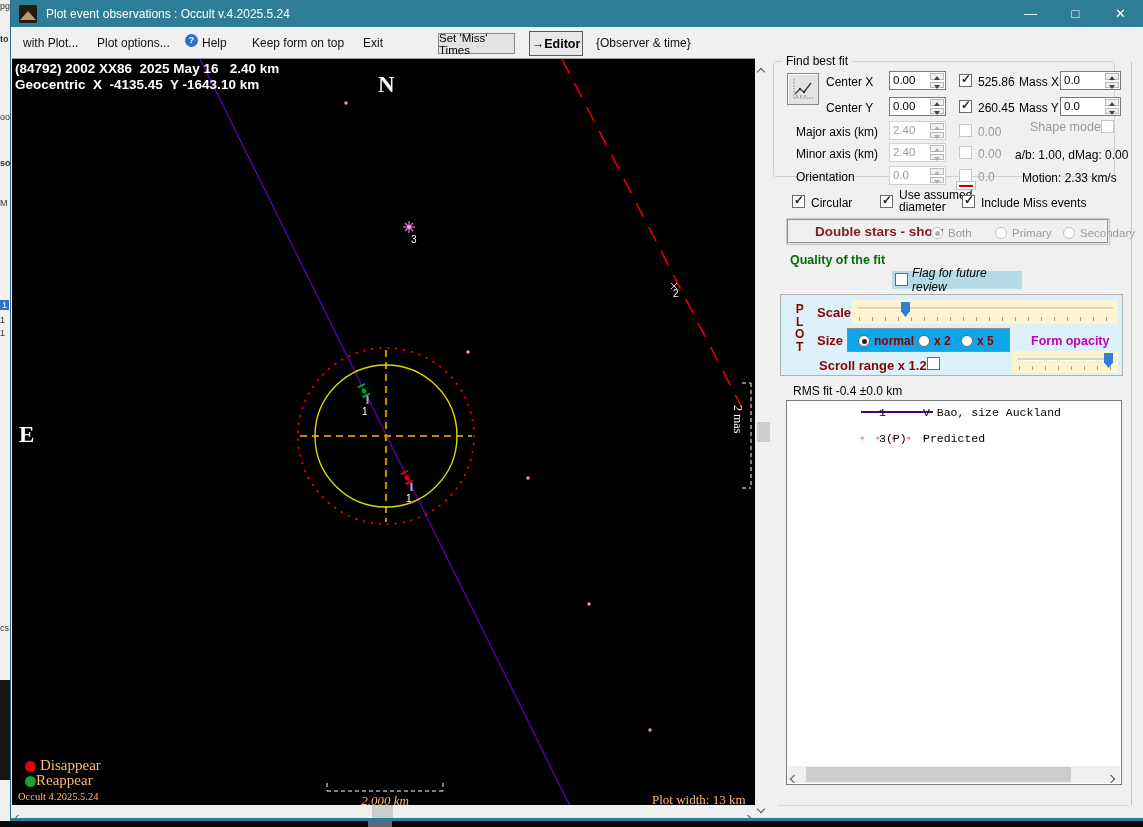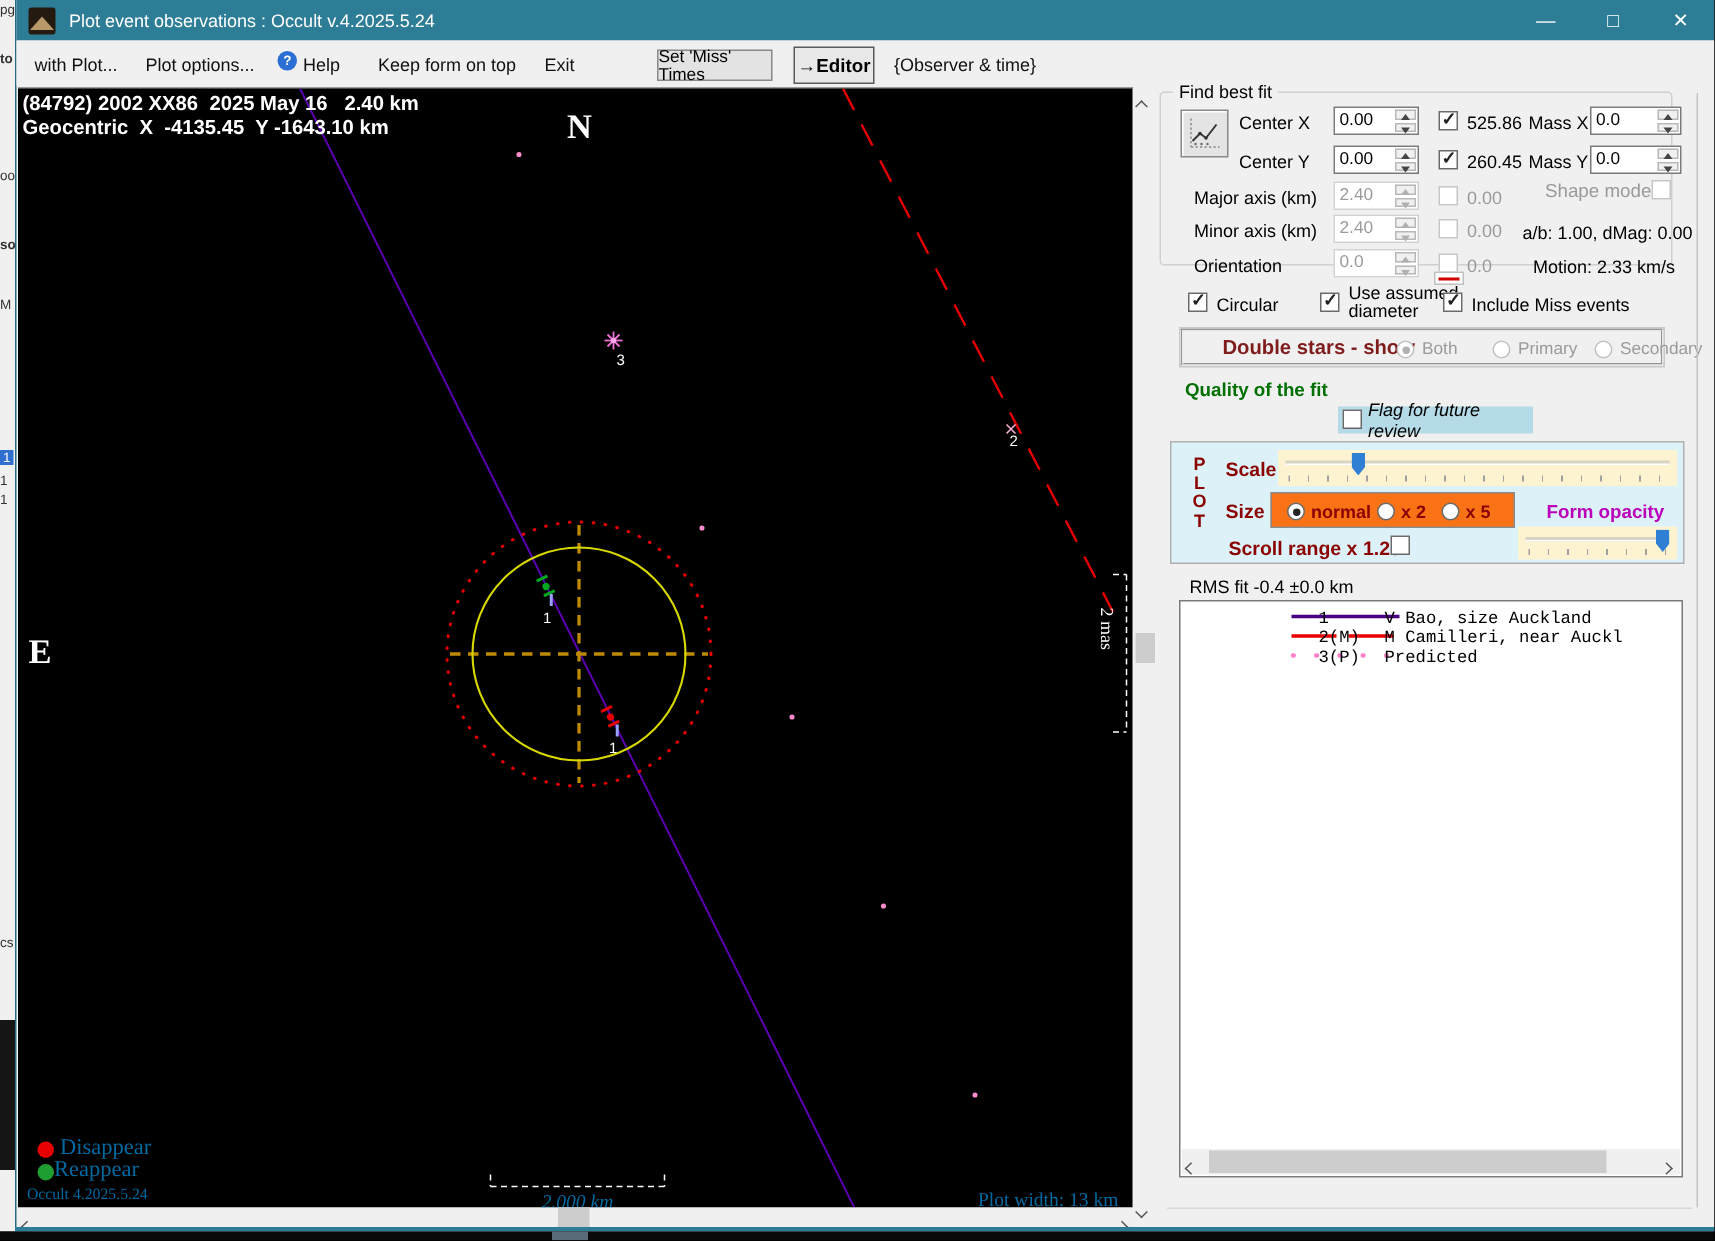--- a/index.html
+++ b/index.html
@@ -109,7 +109,7 @@
            background:repeating-linear-gradient(to right,#a0a0a0 0 1px,transparent 1px 13px); }
   .thumb { position:absolute; top:2px; width:9px; height:15px; background:#2f80d4;
            clip-path:polygon(0 0,100% 0,100% 62%,50% 100%,0 62%); }
-  .size-box { position:absolute; background:#f97316; border:1px solid #8a8a8a; }
+  .size-box { position:absolute; background:#0ea5e9; border:1px solid #8a8a8a; }
 
   .listbox { position:absolute; background:#fff; border:1px solid #7a7a7a; overflow:hidden; }
   .obs-row { position:absolute; left:0; width:100%; height:13px; font-family:"Liberation Mono", monospace;

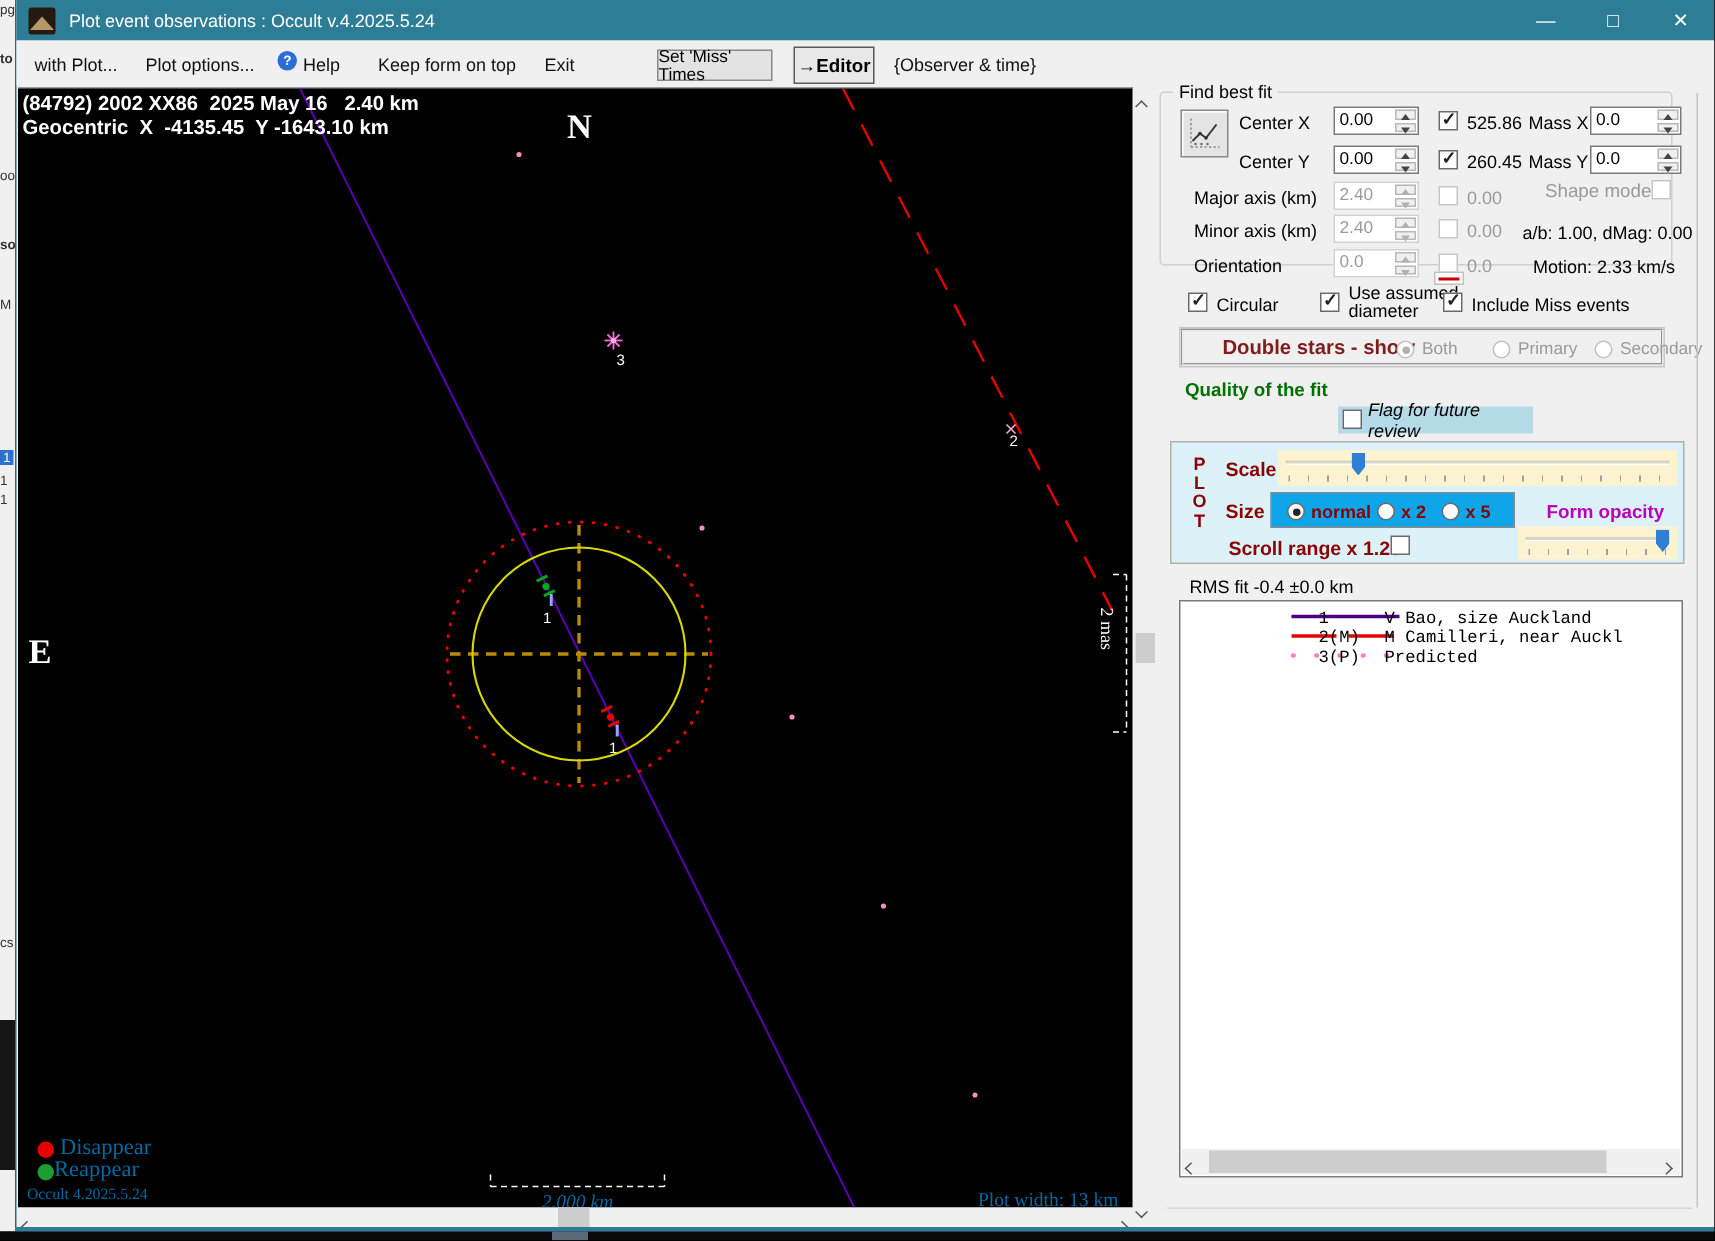--- a/index.html
+++ b/index.html
@@ -411,15 +411,6 @@
         <span class="obs-num">1</span>
         <span>V Bao, size Auckland</span>
       </div>
-      <div class="obs-row" style="top:18px">
-        <span class="obs-sample">
-          <svg width="92" height="13">
-              <line x1="5" y1="7" x2="77" y2="7" stroke="#e80000" stroke-width="2.2" stroke-dasharray="30 8"></line>
-            </svg>
-        </span>
-        <span class="obs-num">2(M)</span>
-        <span>M Camilleri, near Auckl</span>
-      </div>
       <div class="obs-row" style="top:31px">
         <span class="obs-sample">
           <svg width="92" height="13">

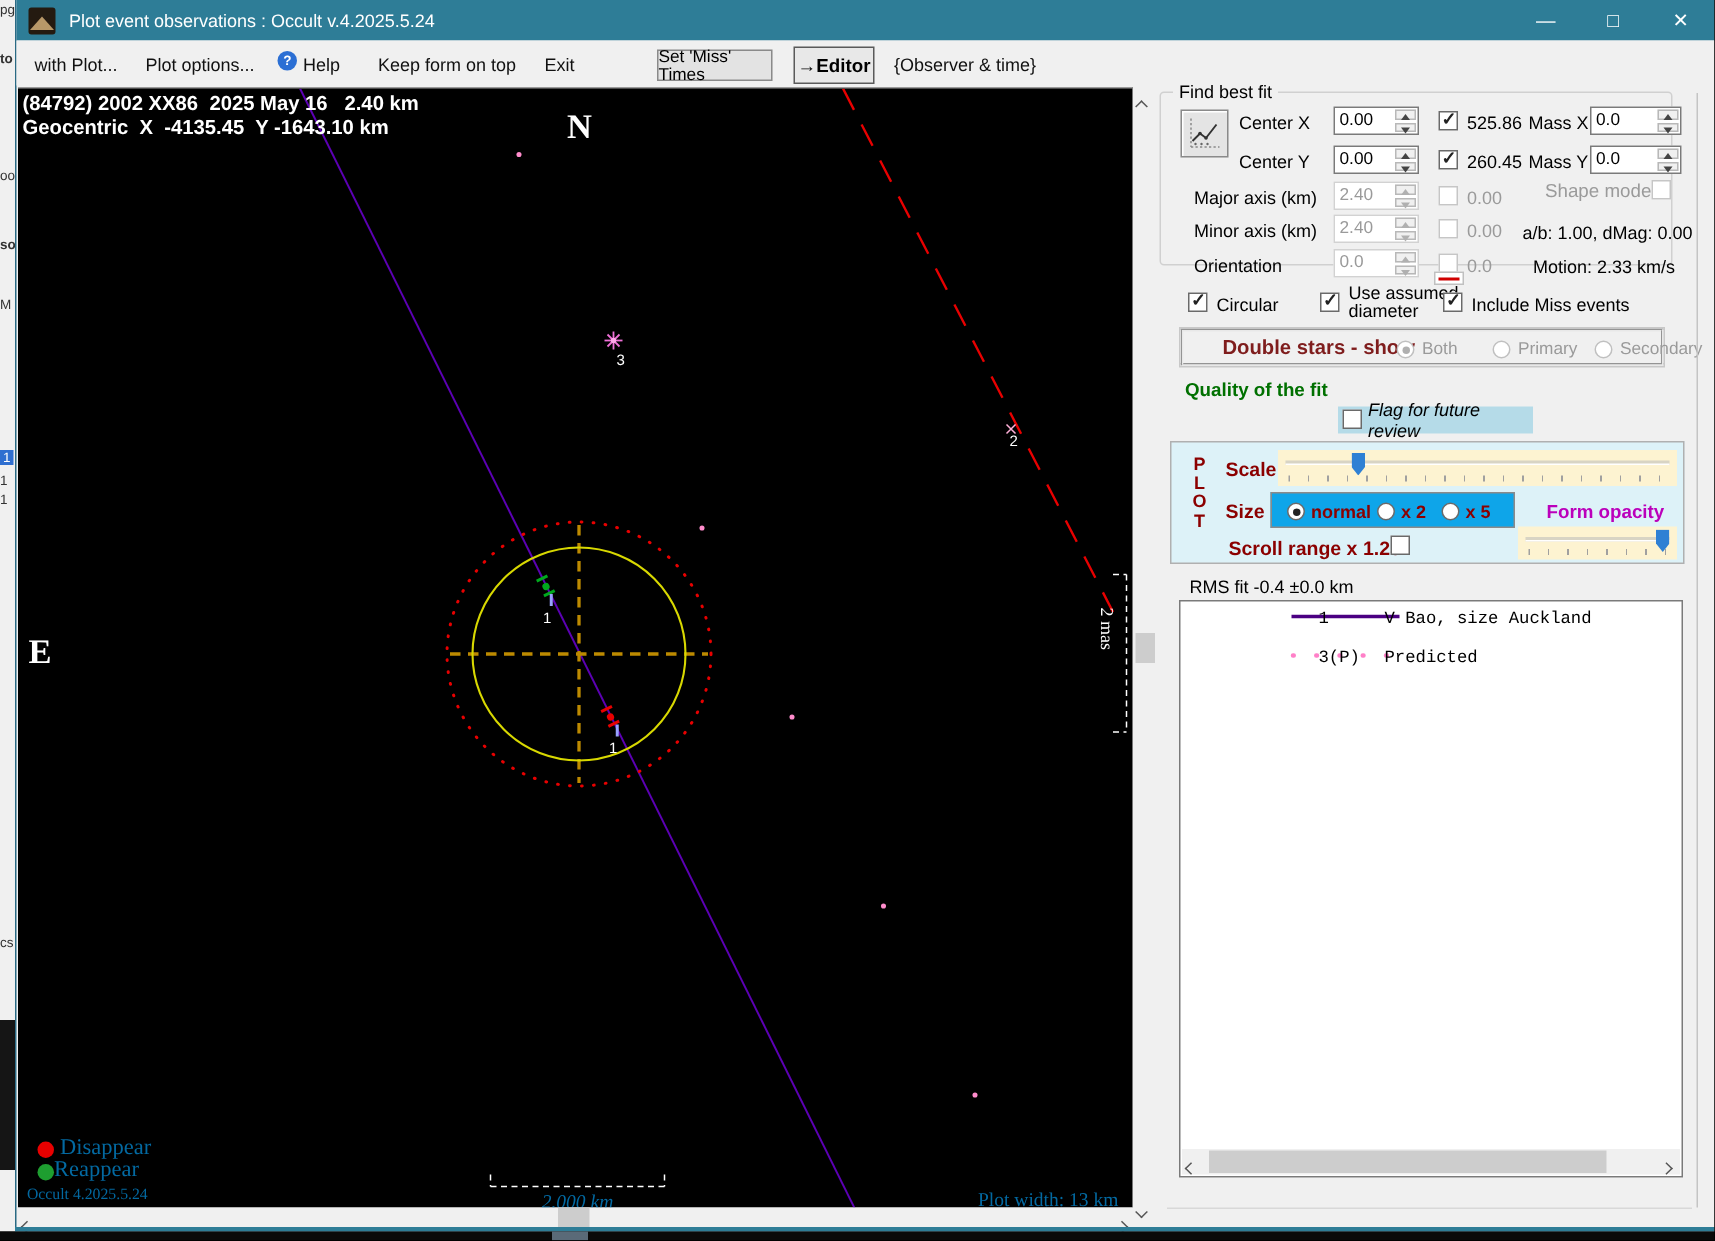--- a/index.html
+++ b/index.html
@@ -44,7 +44,7 @@
   .ptitle { position:absolute; left:3px; top:2px; color:#fff; font-weight:bold; font-size:13.5px;
             line-height:16px; white-space:pre; }
   .dirlabel { position:absolute; color:#fff; font-size:23px; font-weight:bold; font-family:"Liberation Serif", serif; }
-  .plot-small { position:absolute; color:#0369a1; font-family:"Liberation Serif", serif; }
+  .plot-small { position:absolute; color:#fdba74; font-family:"Liberation Serif", serif; }
   .leg-dot { position:absolute; width:11px; height:11px; border-radius:50%; }
   .mas-label { position:absolute; color:#fff; font-family:"Liberation Serif", serif; font-size:12px;
                writing-mode:vertical-rl; }

